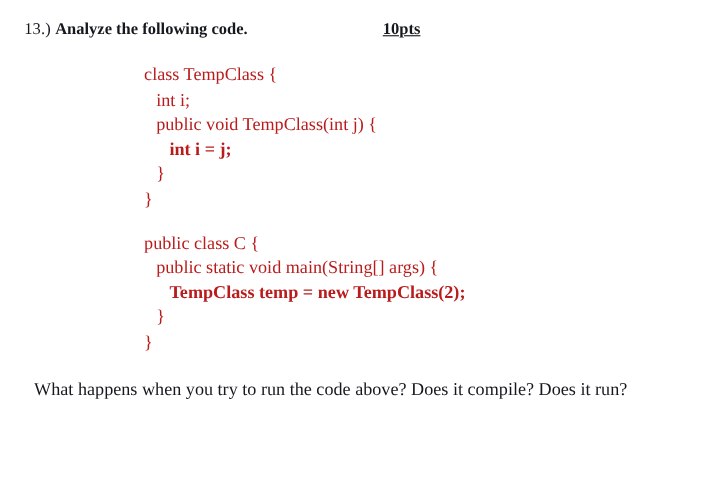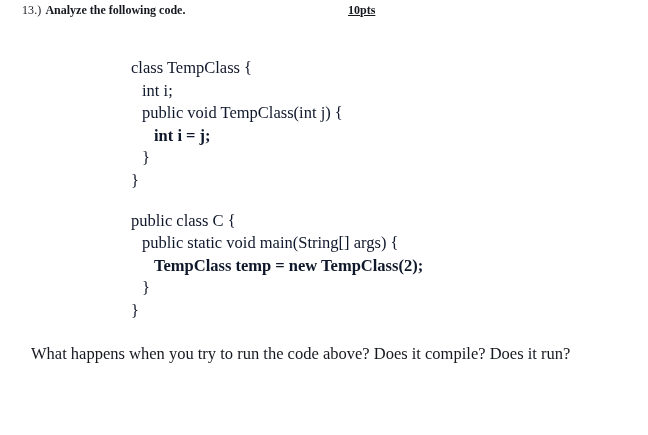--- a/index.html
+++ b/index.html
@@ -28,10 +28,10 @@
   .question-header {
     position: absolute;
     left: 22px;
-    top: 0;
+    top: 17px;
     width: 600px;
     white-space: nowrap;
-    font-size: 12px;
+    font-size: 15px;
     line-height: 20px;
   }
   .q-number {

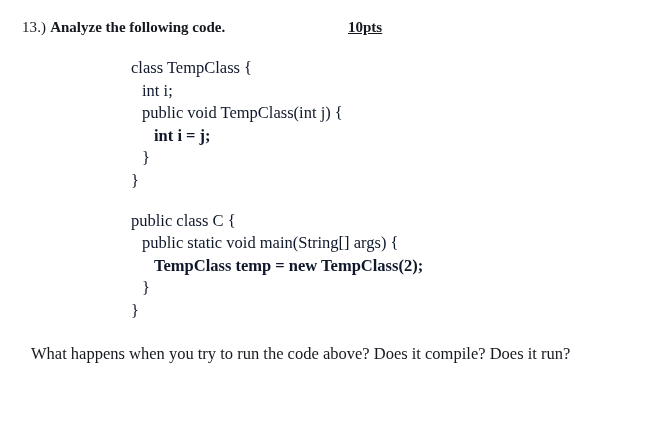--- a/index.html
+++ b/index.html
@@ -59,7 +59,7 @@
     font-size: 16.5px;
     line-height: 22.6px;
     white-space: pre;
-    color: #0f172a;
+    color: #b91c1c;
   }
   .code-line {
     white-space: pre;

